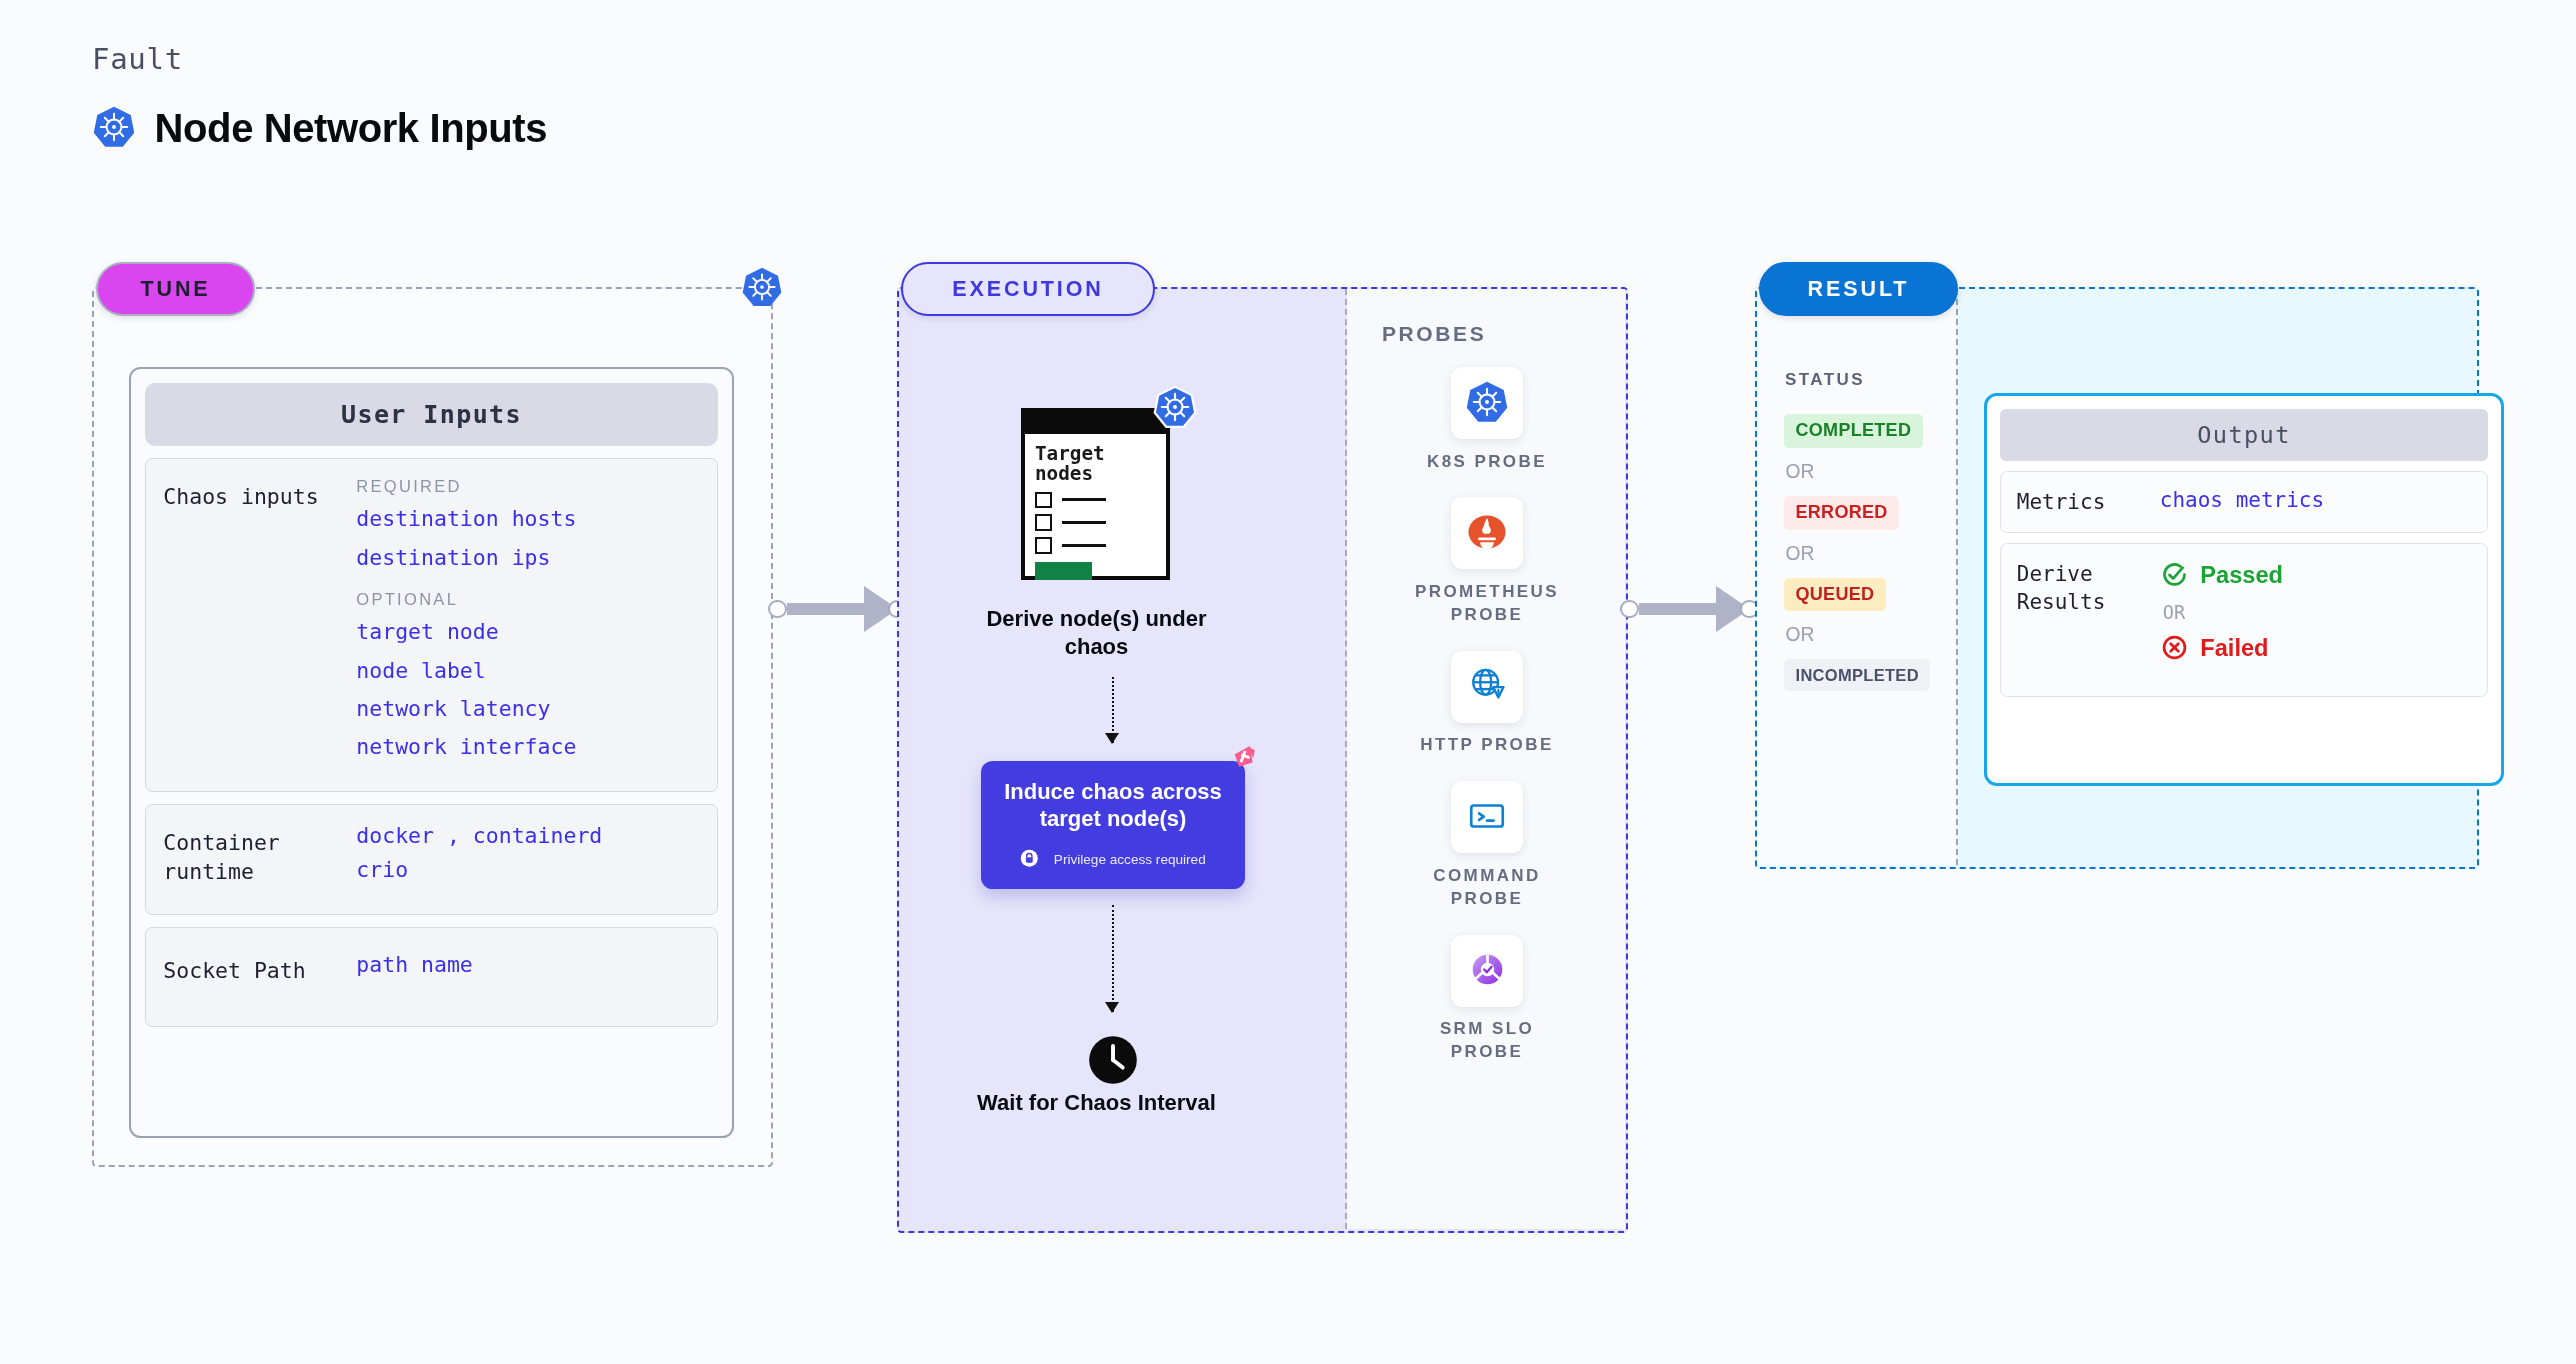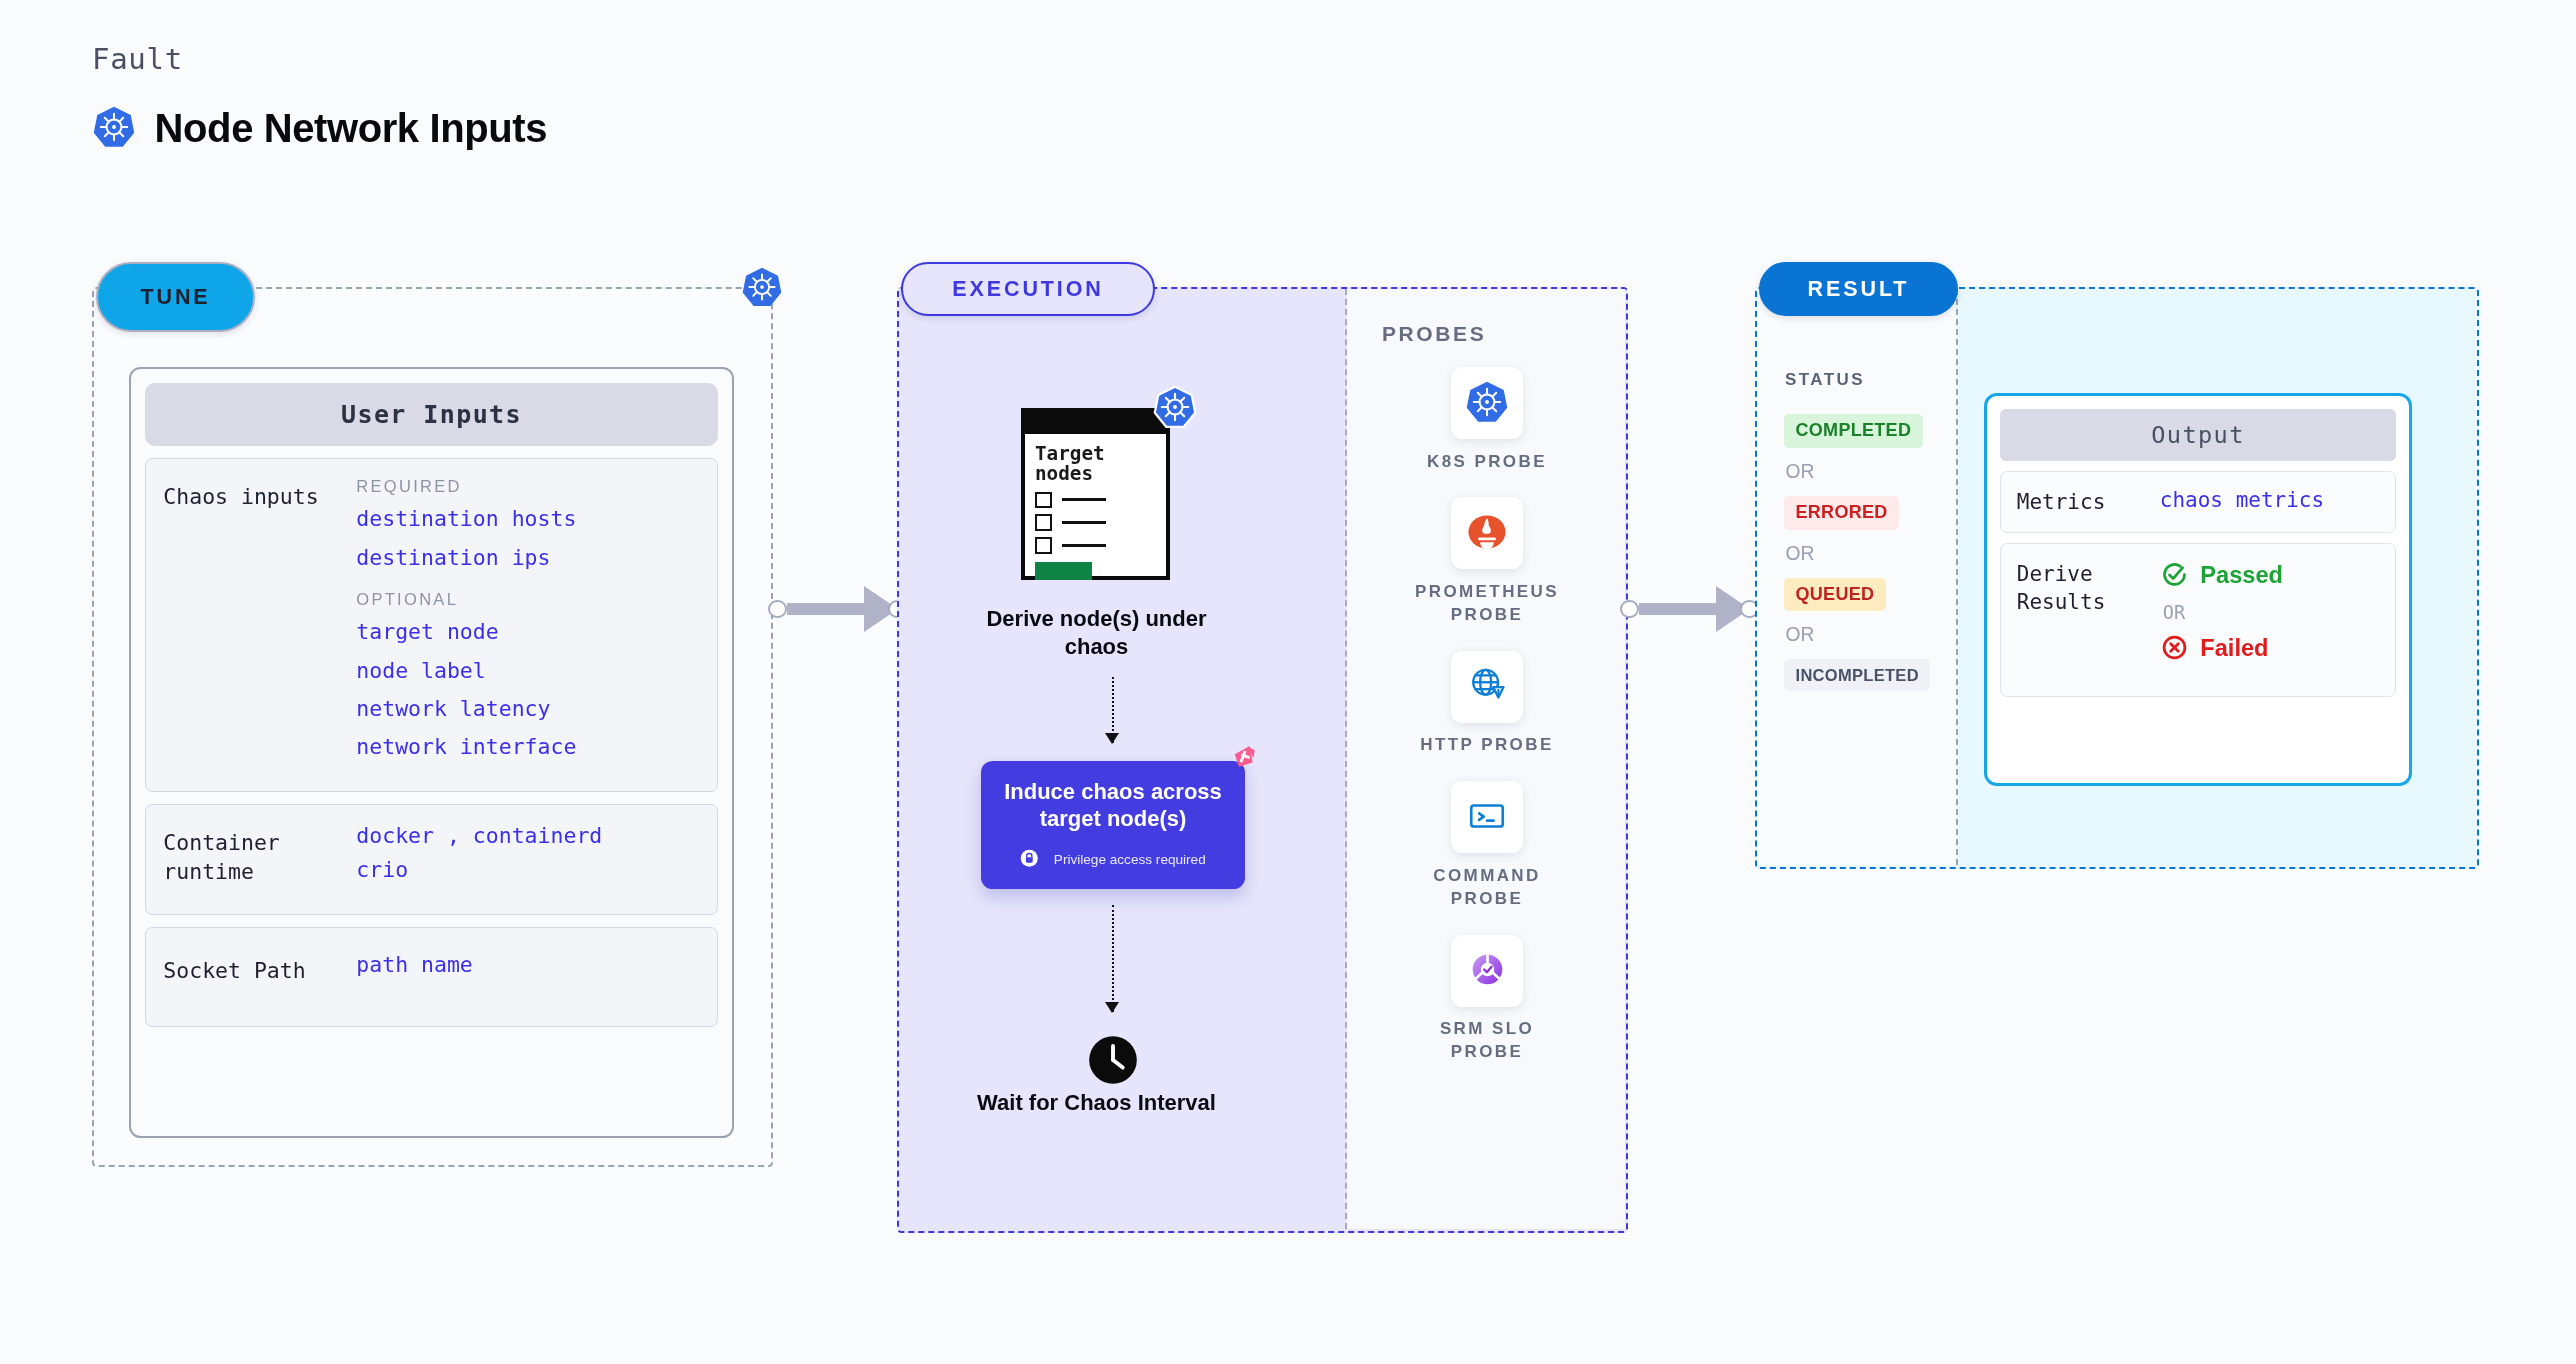--- a/index.html
+++ b/index.html
@@ -40,8 +40,8 @@
     border: 2.1px dashed #9ba2b4; background: #fbfcfe;
   }
   #tune-badge {
-    left: 96px; top: 262px; width: 159px; height: 70px;
-    background: #0ea5e9; border: 2.1px solid #a9aec1; color: #1d2030;
+    left: 96px; top: 262px; width: 159px; height: 54px;
+    background: #d946ef; border: 2.1px solid #a9aec1; color: #1d2030;
     font-size: 21.5px;
   }
   #tune-k8s { position: absolute; left: 741px; top: 266px; z-index: 22; }

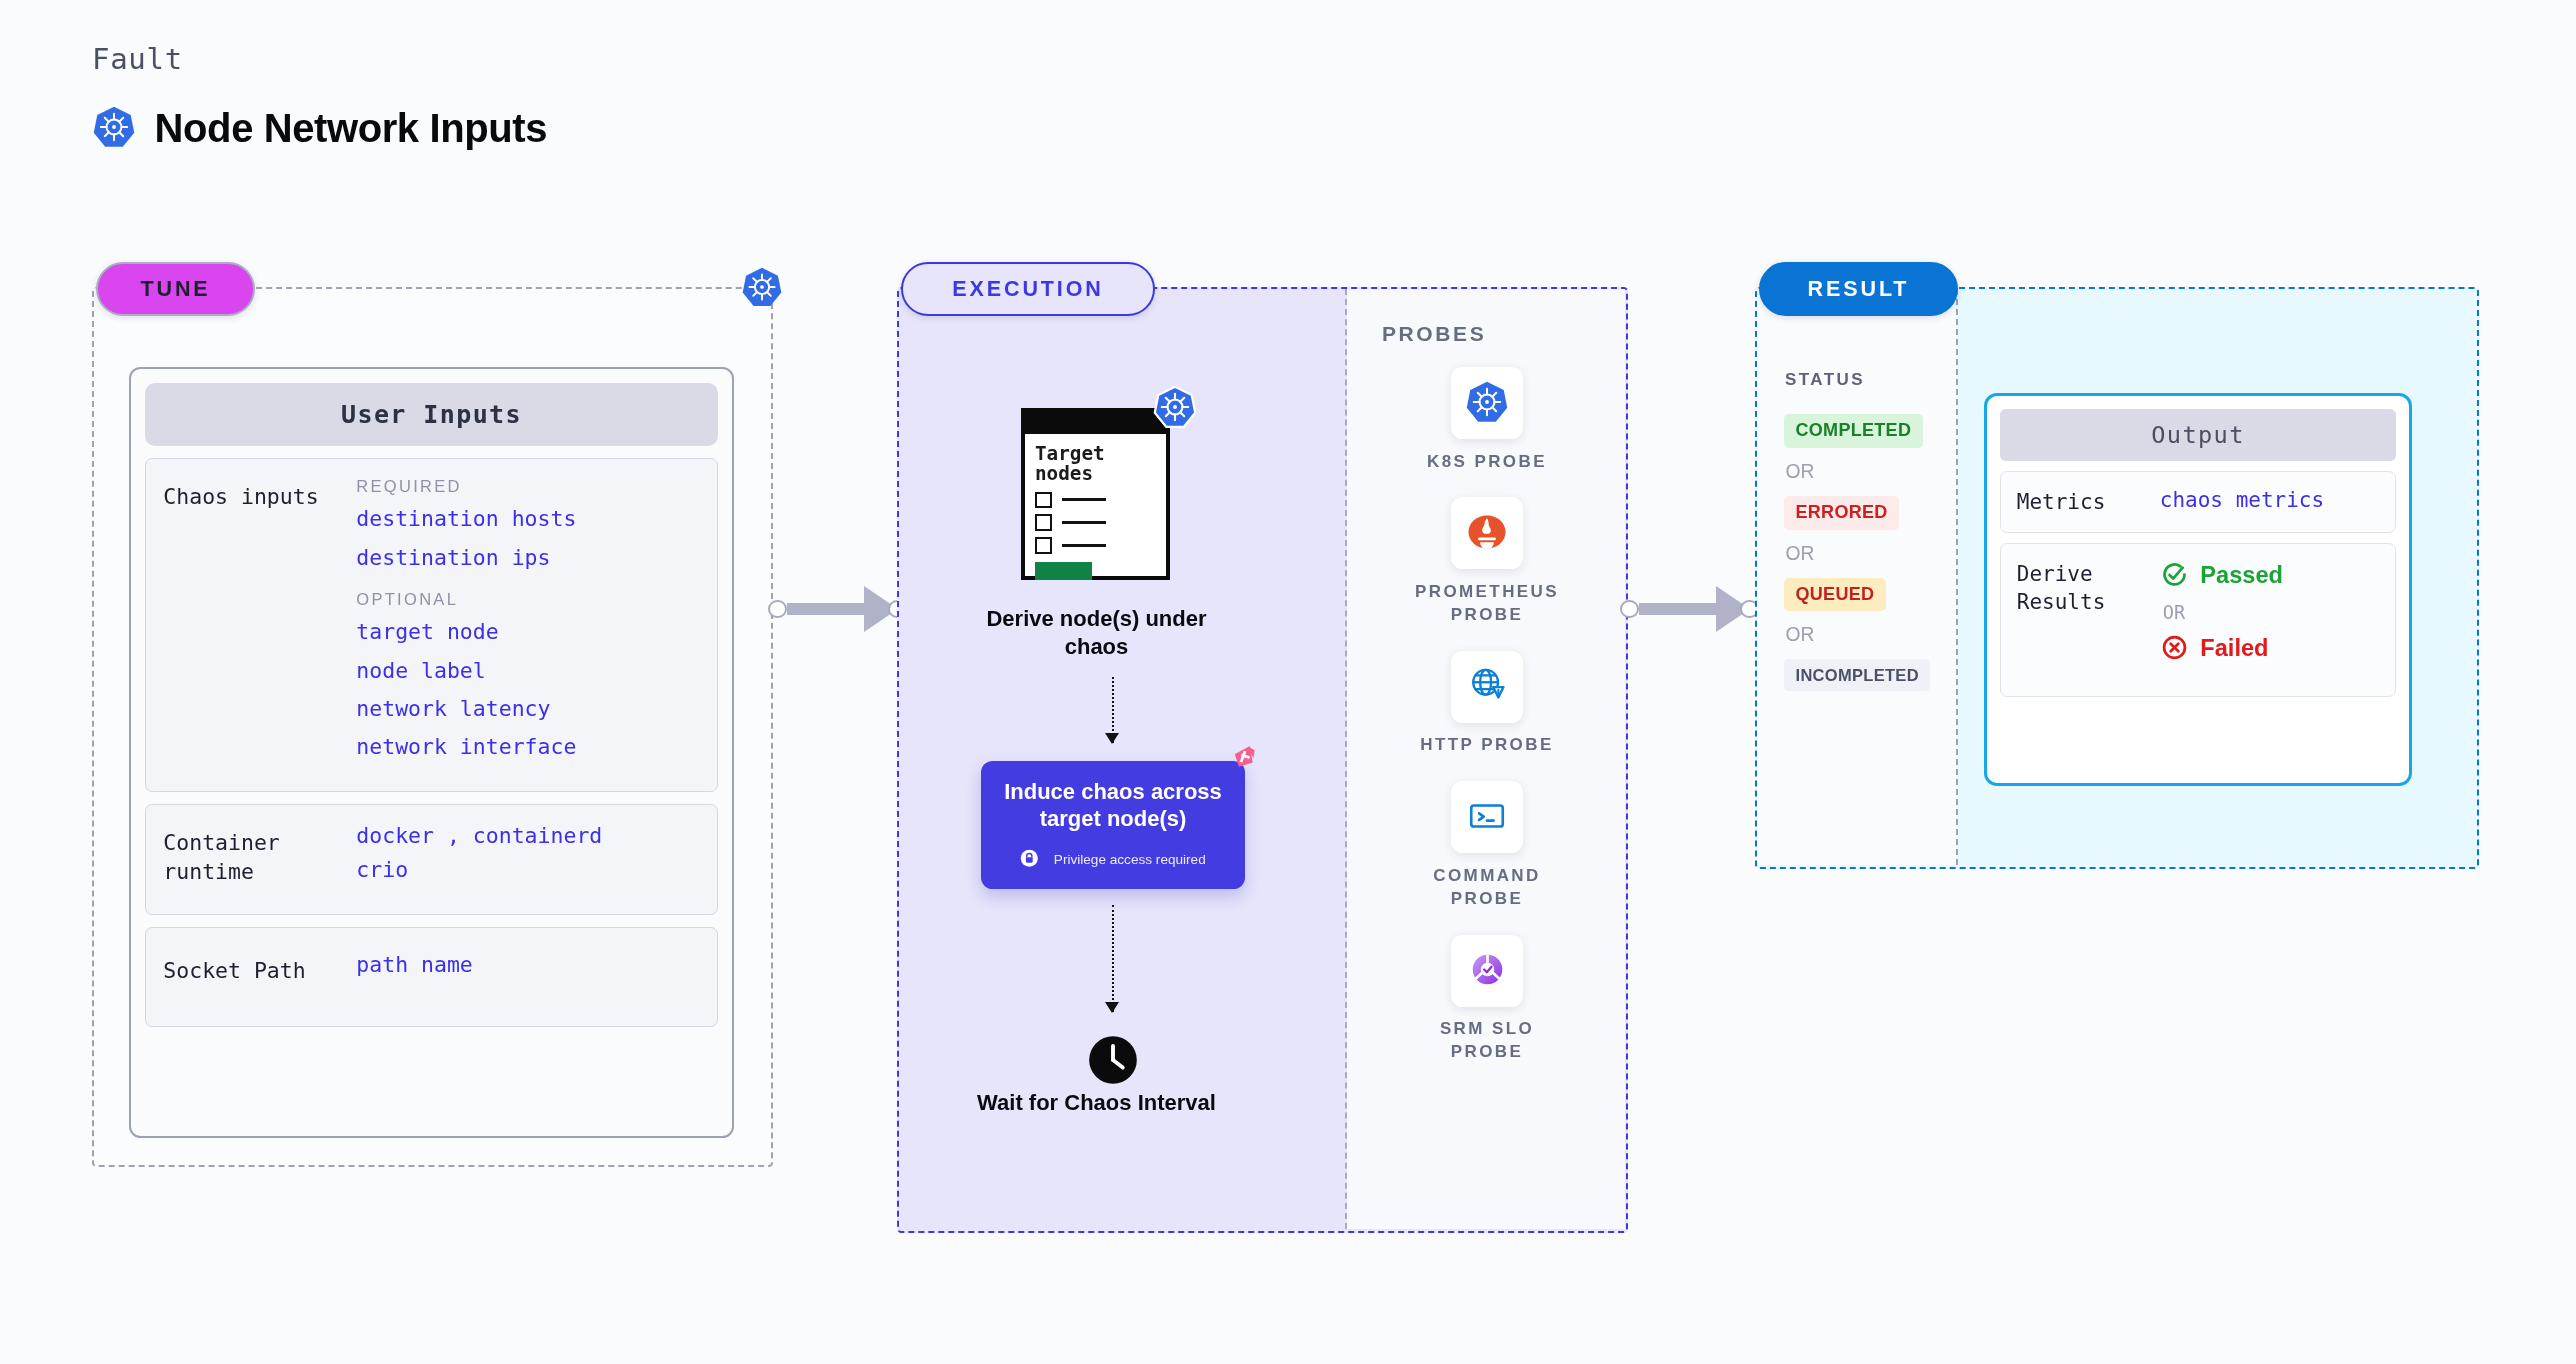--- a/index.html
+++ b/index.html
@@ -220,7 +220,7 @@
   }
 
   #output-card {
-    position: absolute; left: 1984px; top: 393px; width: 428px; height: 393px;
+    position: absolute; left: 1984px; top: 393px; width: 520px; height: 393px;
     background: #ffffff; border: 3.6px solid #17a7e8; border-radius: 13px;
     padding: 13px;
   }

